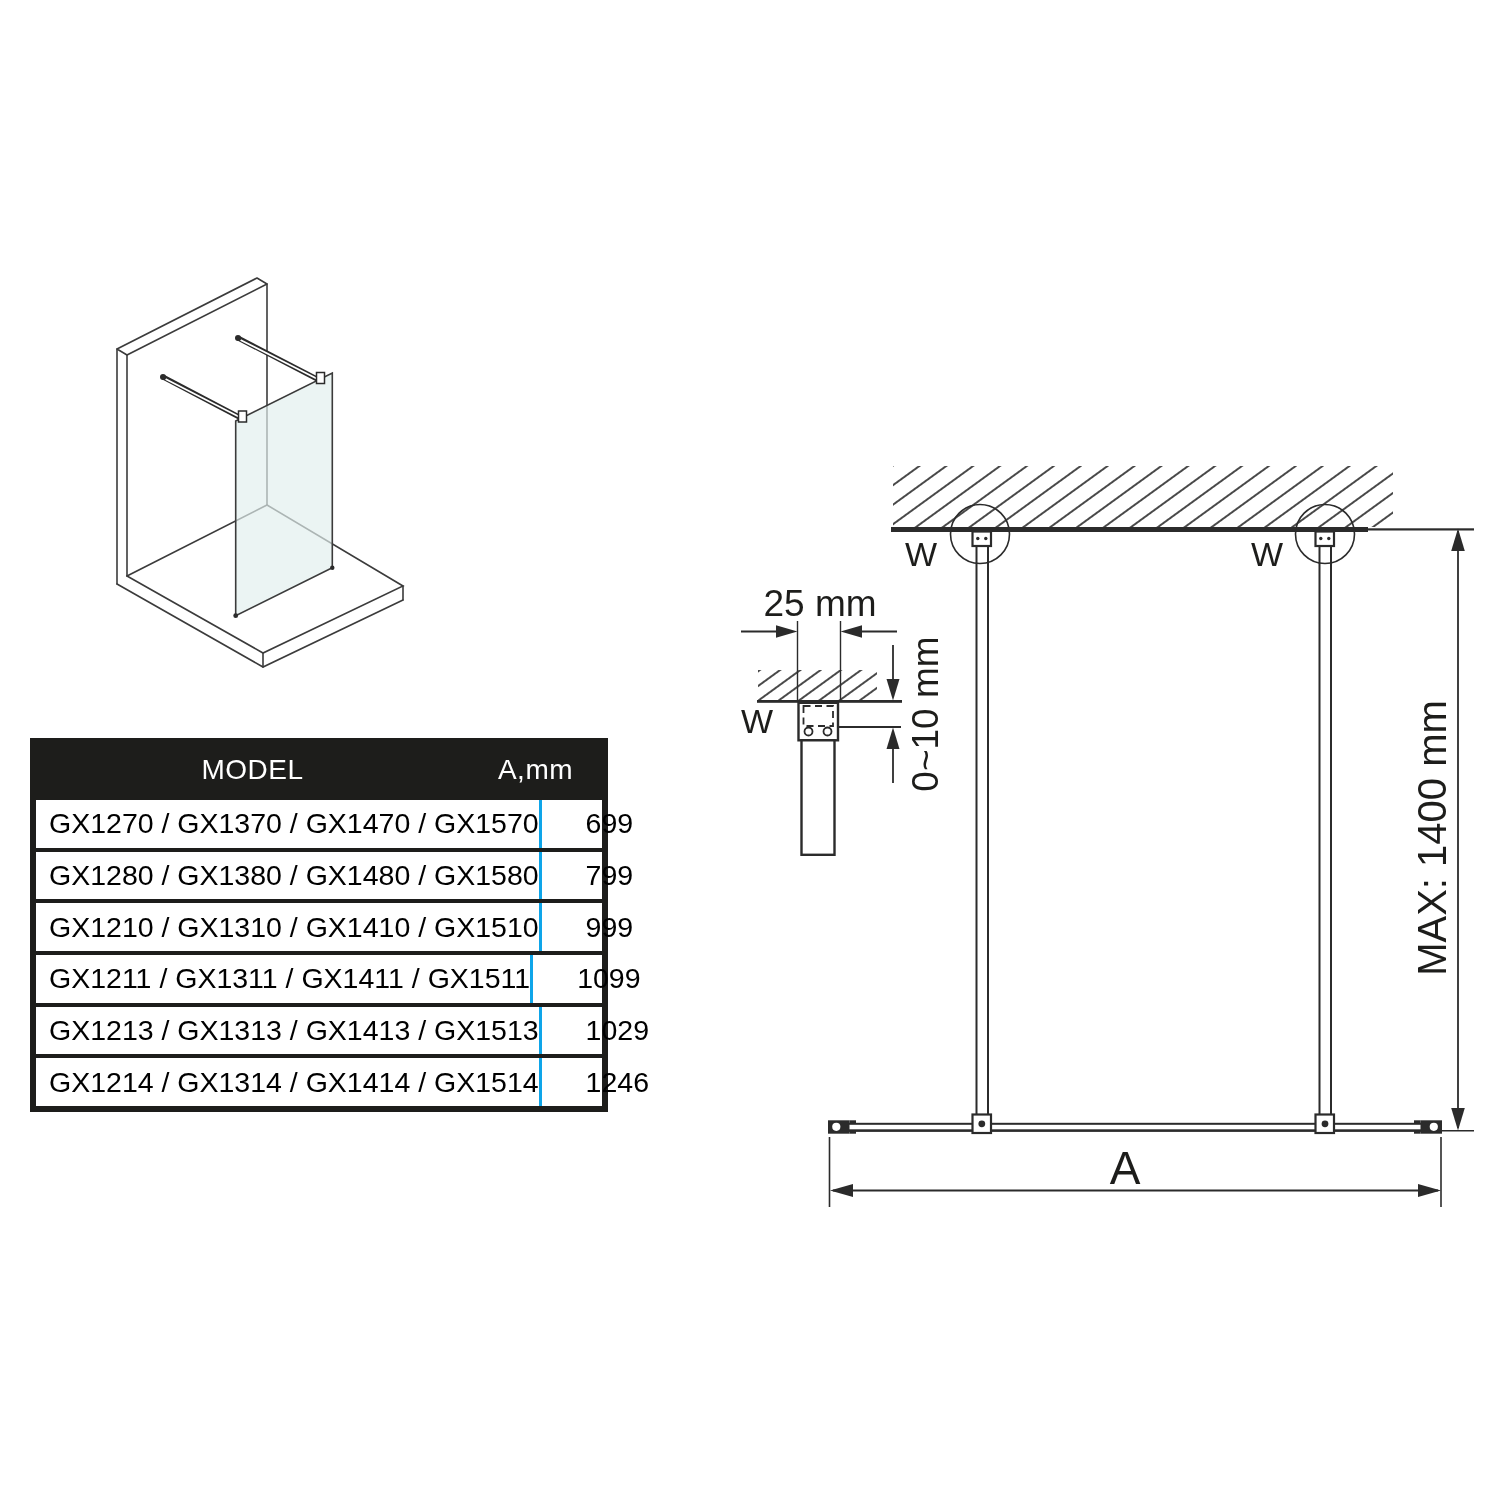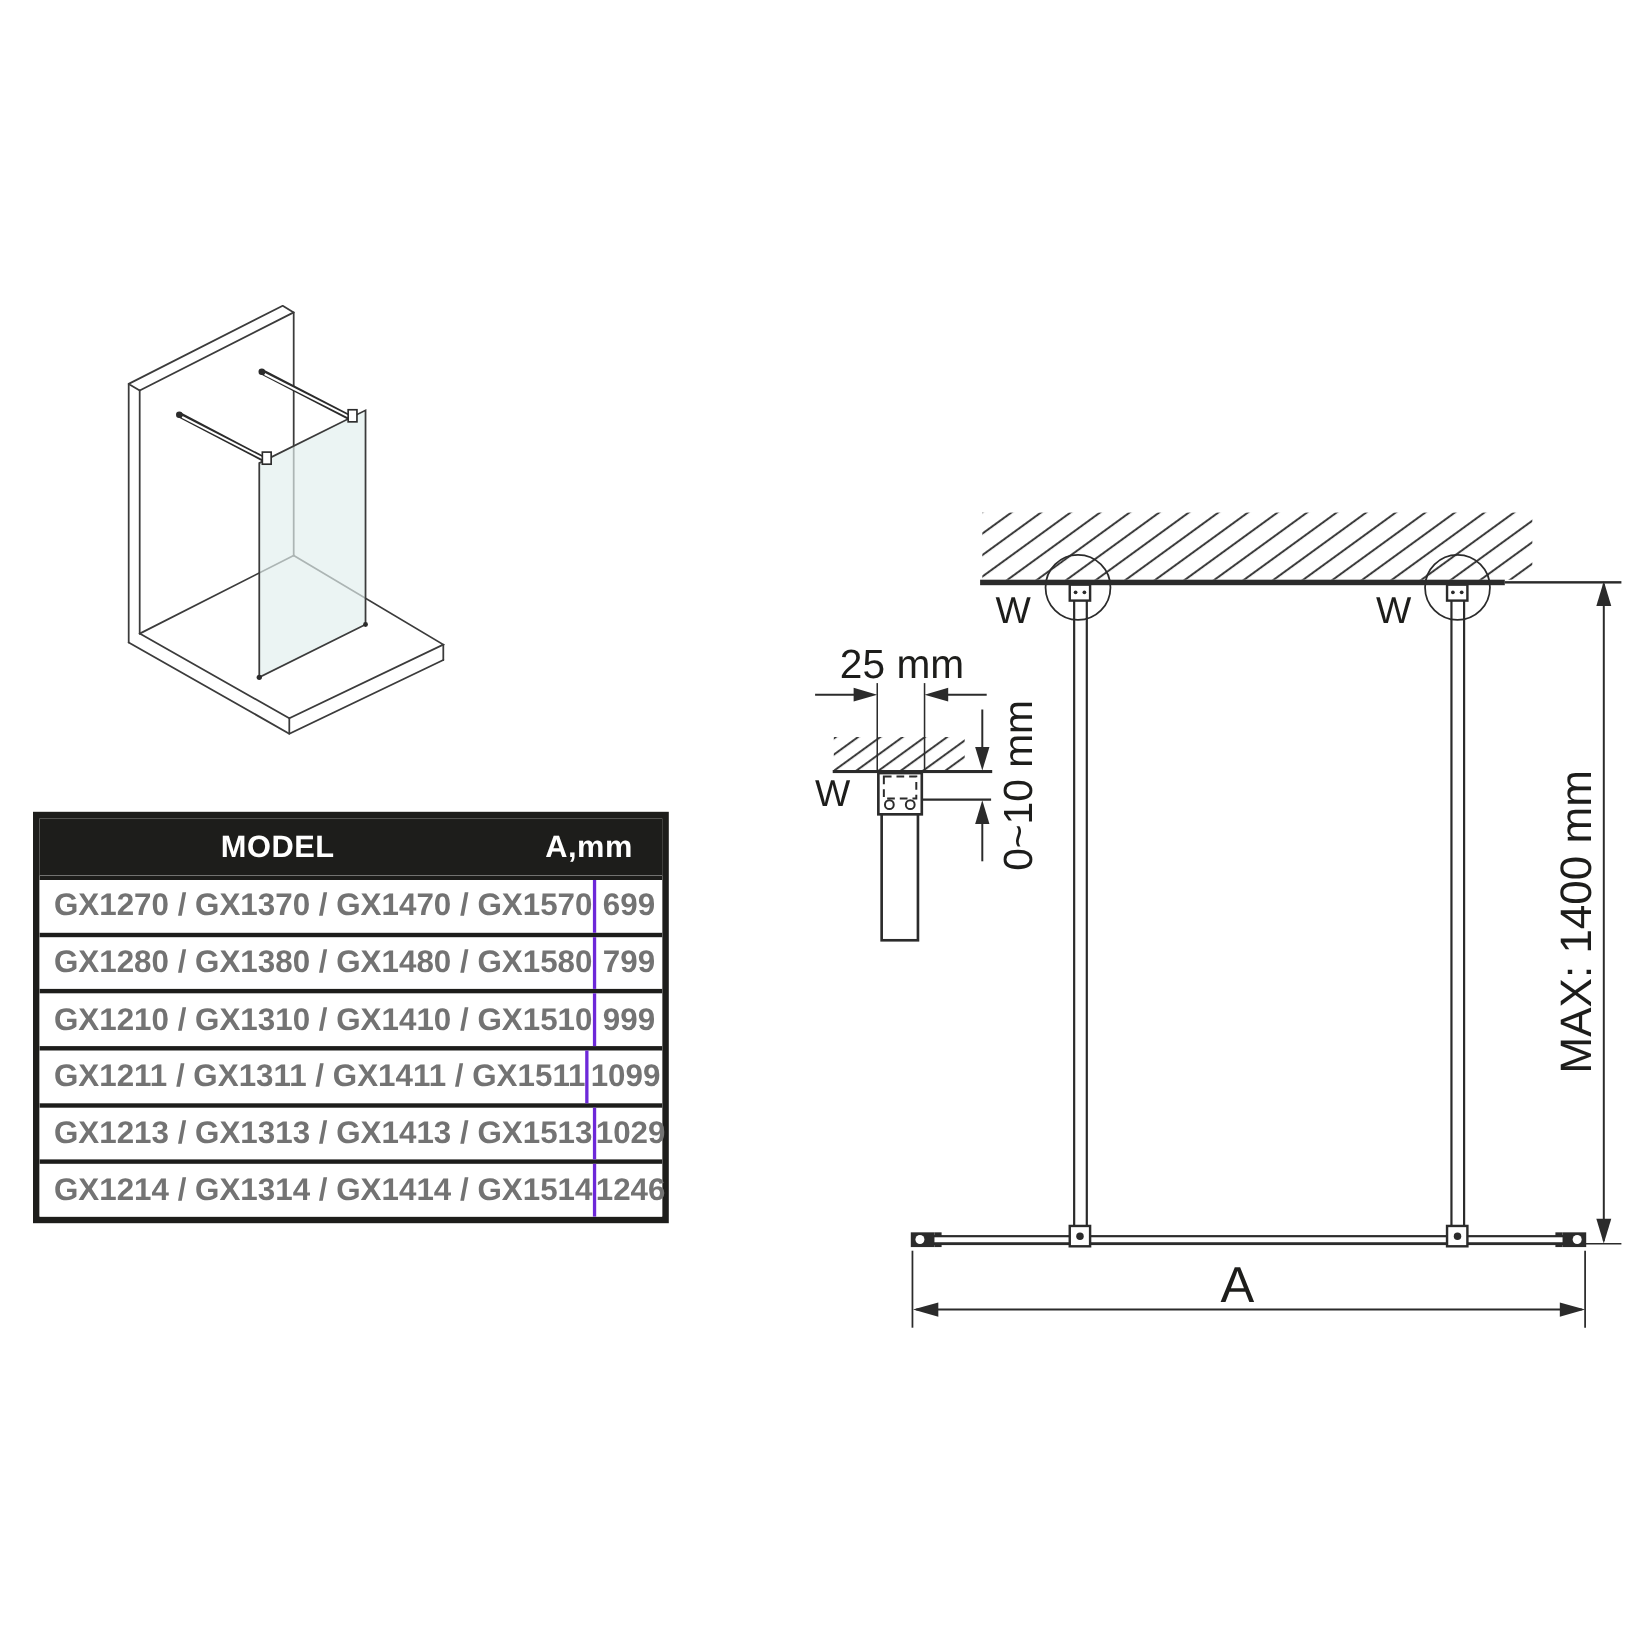--- a/index.html
+++ b/index.html
@@ -10,7 +10,7 @@
   
   .spec-table {
     position:absolute; left:30px; top:738px; width:578px;
-    border:6px solid #1d1d1b; box-sizing:border-box; background:#ffffff;font-weight:bold;
+    border:6px solid #1d1d1b; box-sizing:border-box; background:#ffffff;
   }
   .t-header { display:flex; align-items:center; height:52px; background:#1d1d1b; color:#ffffff; }
   .t-header .th { font-size:28px; letter-spacing:0.5px; }

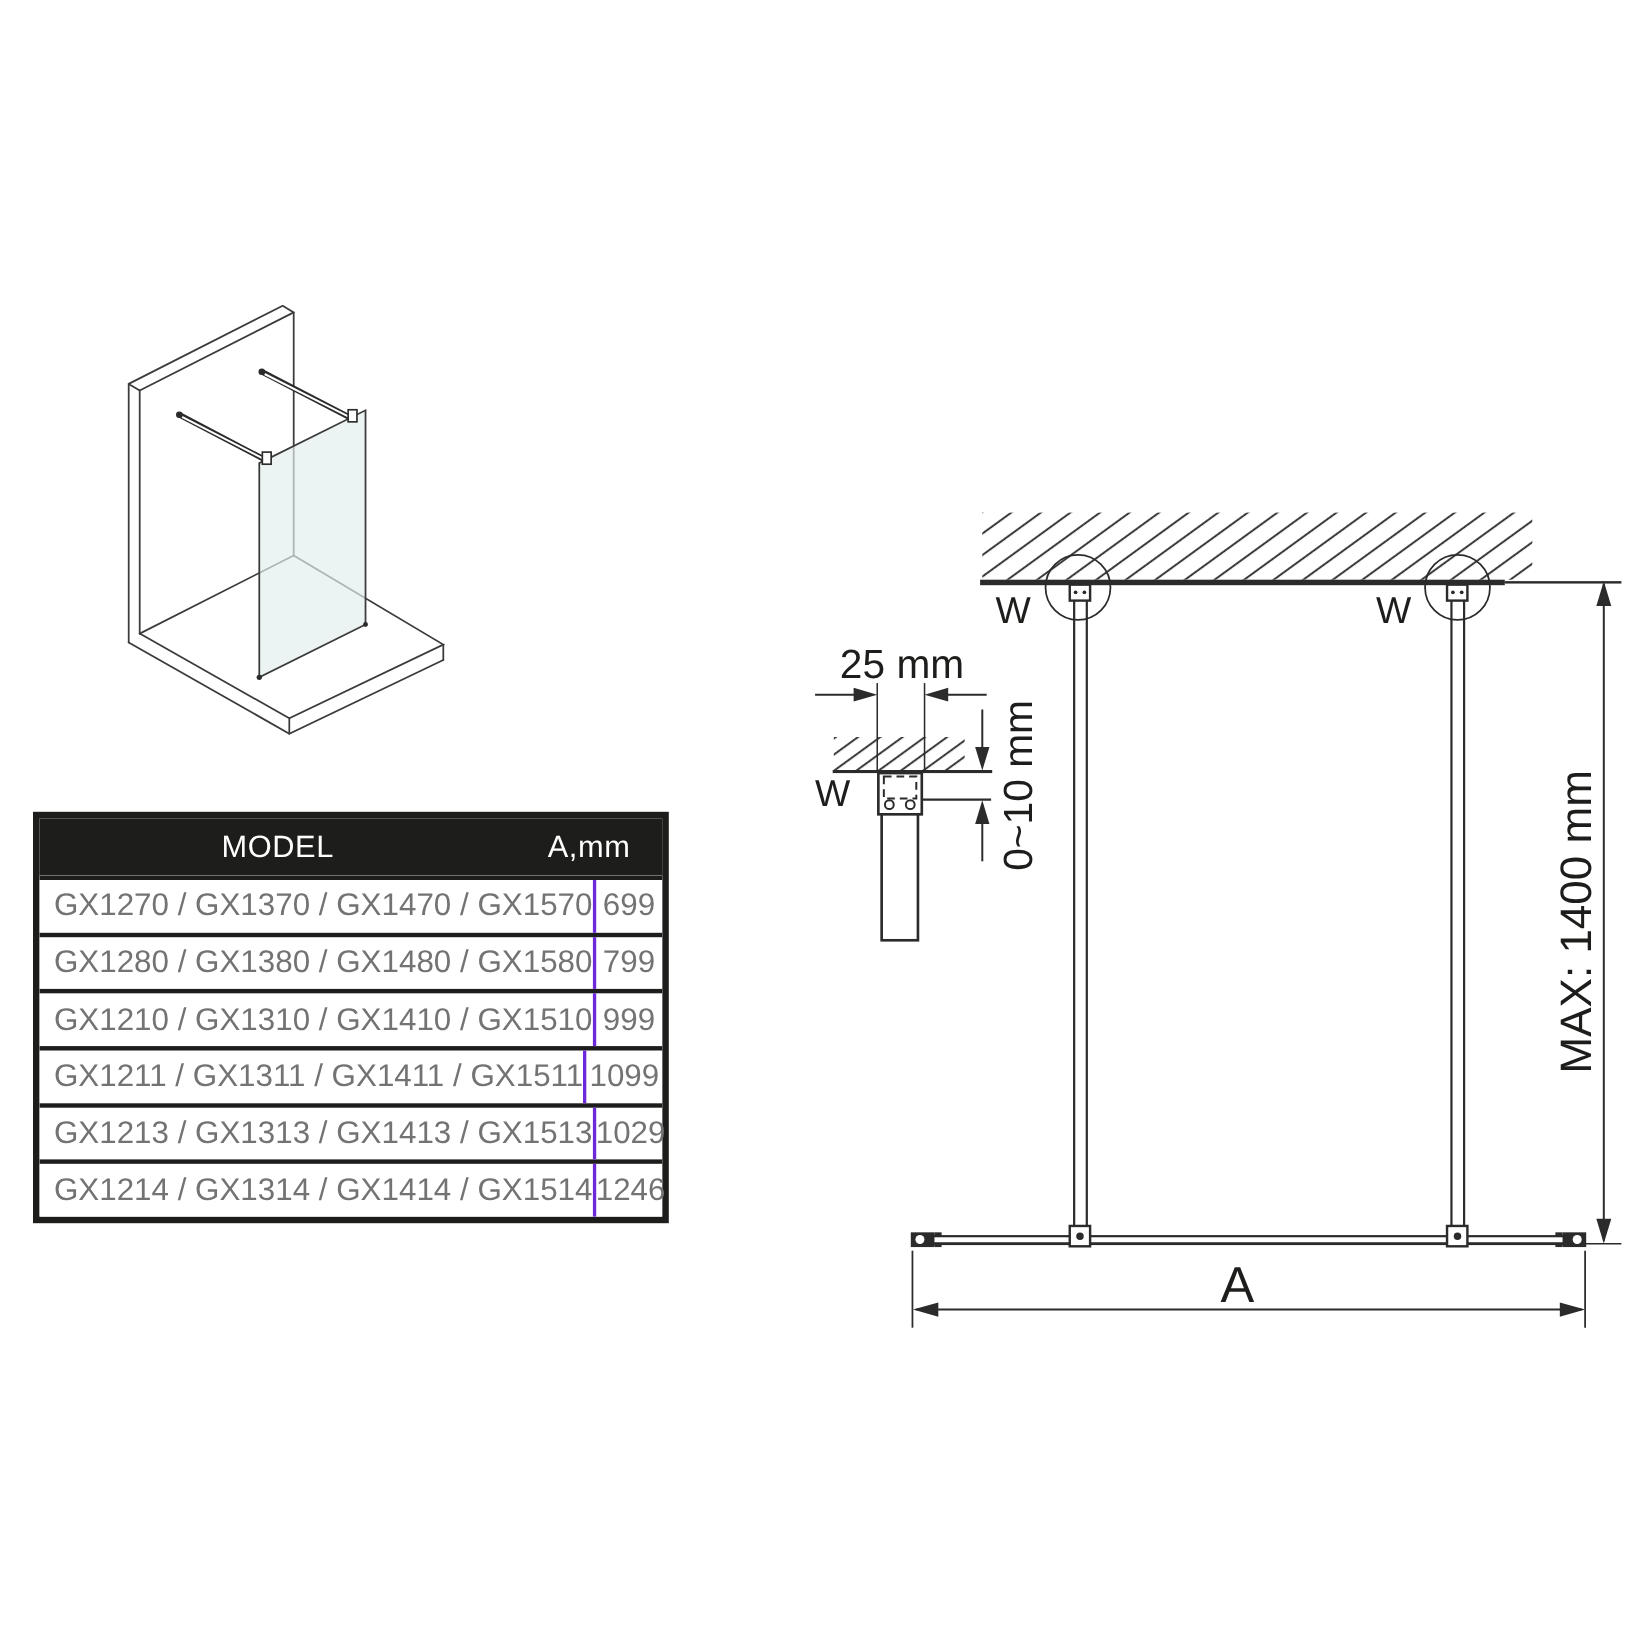--- a/index.html
+++ b/index.html
@@ -18,7 +18,7 @@
   .th-amm  { width:133px; text-align:center; }
   .t-row {
     display:flex; align-items:stretch; height:51.7px; box-sizing:border-box;
-    border-top:4px solid #1d1d1b; font-size:28.5px; color:#737373; background:#fff;
+    border-top:4px solid #1d1d1b; font-size:28.5px; color:#000000; background:#fff;
   }
   .td-model { flex:1; display:flex; align-items:center; padding-left:13px; white-space:nowrap; }
   .td-amm {

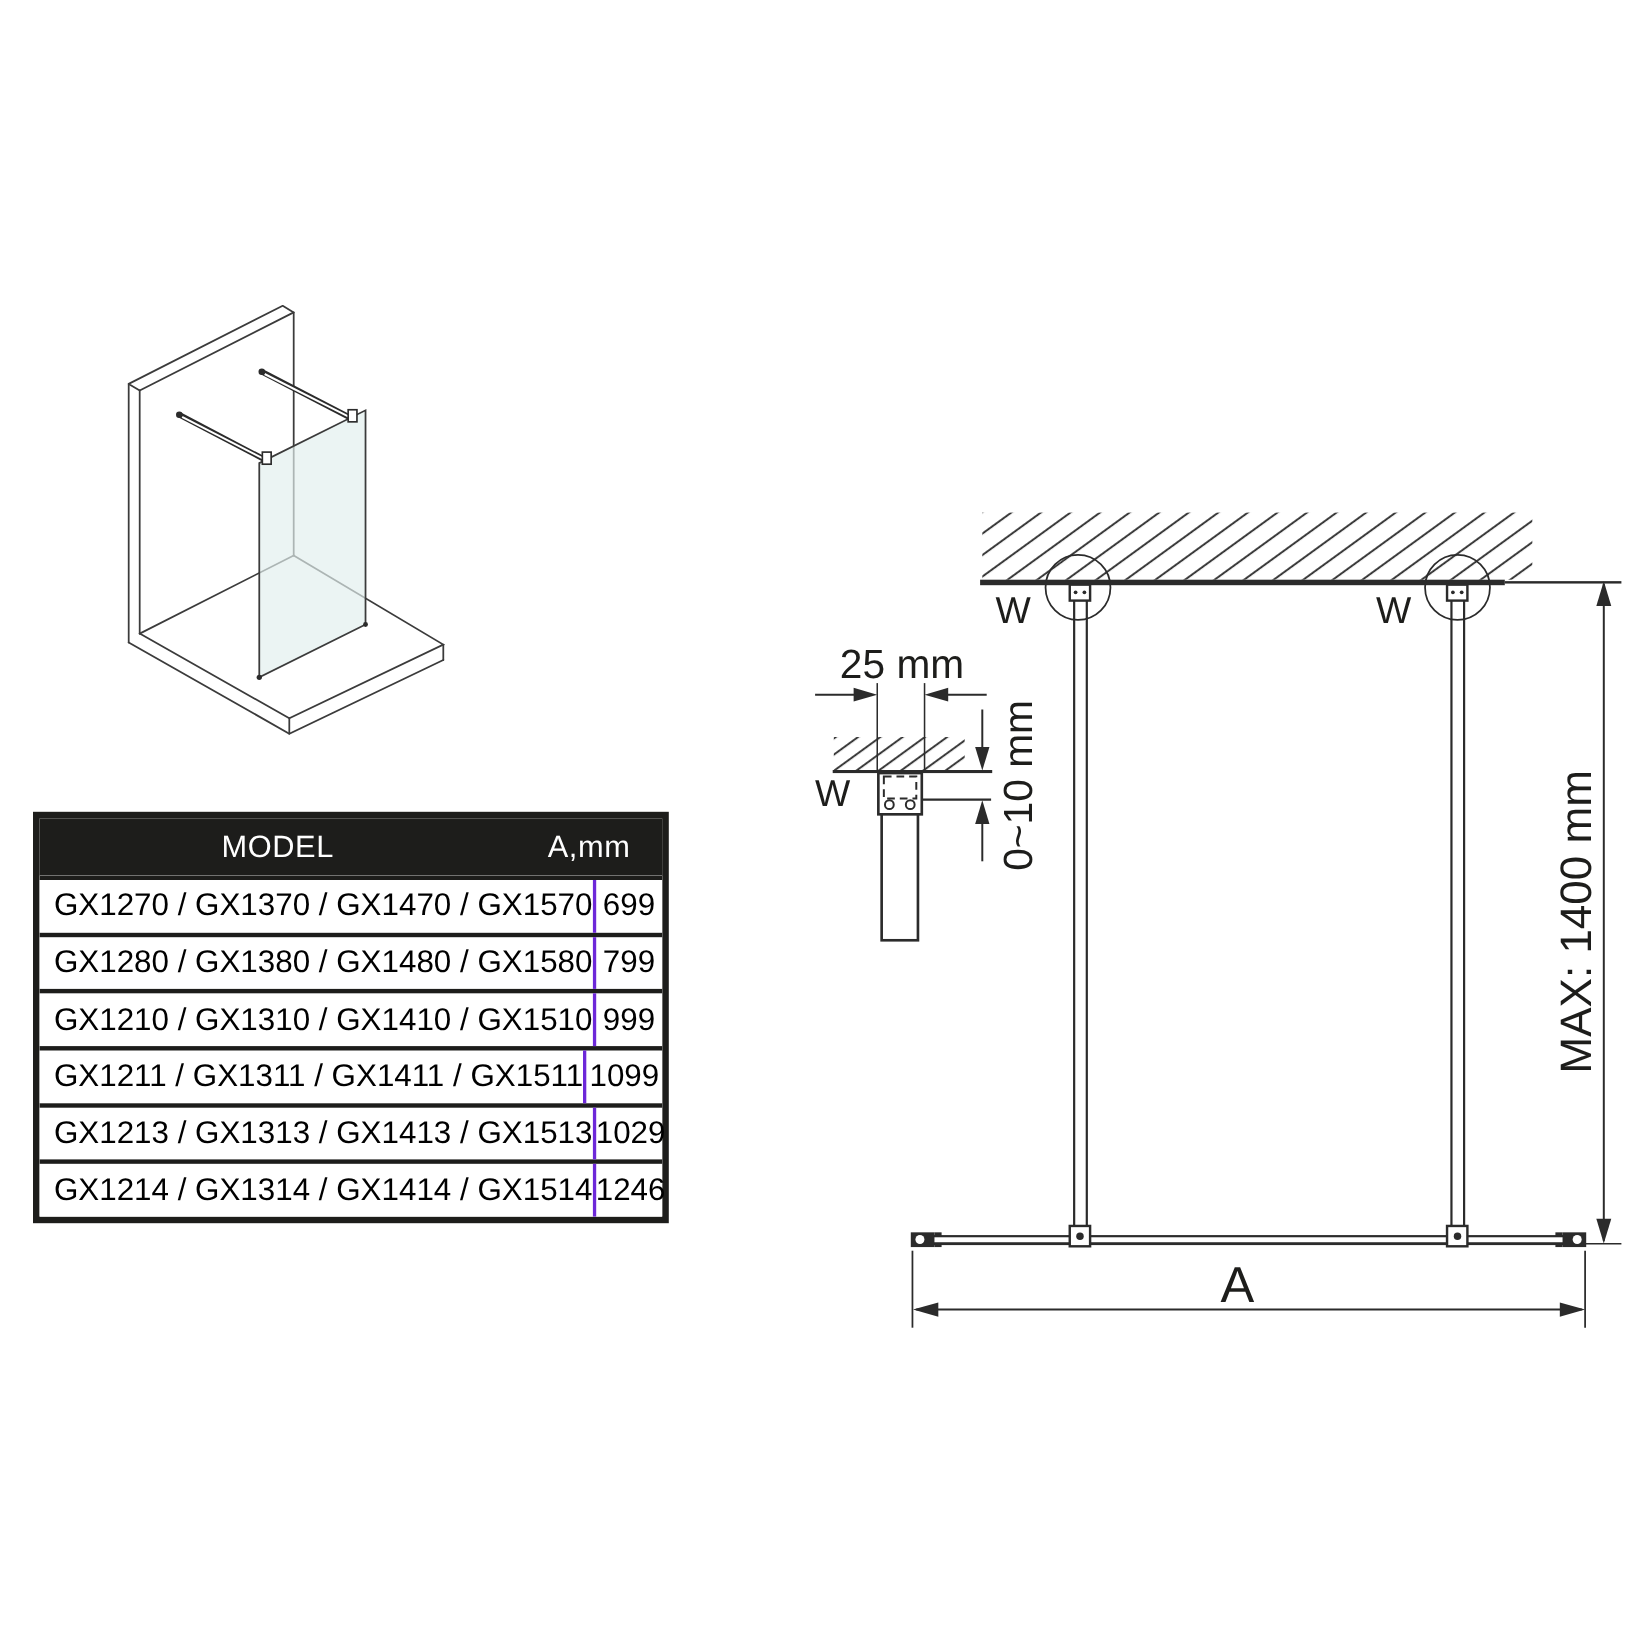--- a/index.html
+++ b/index.html
@@ -22,8 +22,8 @@
   }
   .td-model { flex:1; display:flex; align-items:center; padding-left:13px; white-space:nowrap; }
   .td-amm {
-    width:133px; box-sizing:border-box; border-left:3px solid #6d28d9;
-    display:flex; align-items:center; justify-content:center;
+    width:133px; box-sizing:border-box; border-left:3px solid #0ea5e9;
+    display:flex; align-items:center; justify-content:center;padding-left:44px;
   }
   
   .iso-view  { position:absolute; left:90px;  top:260px; width:360px; height:420px; }

